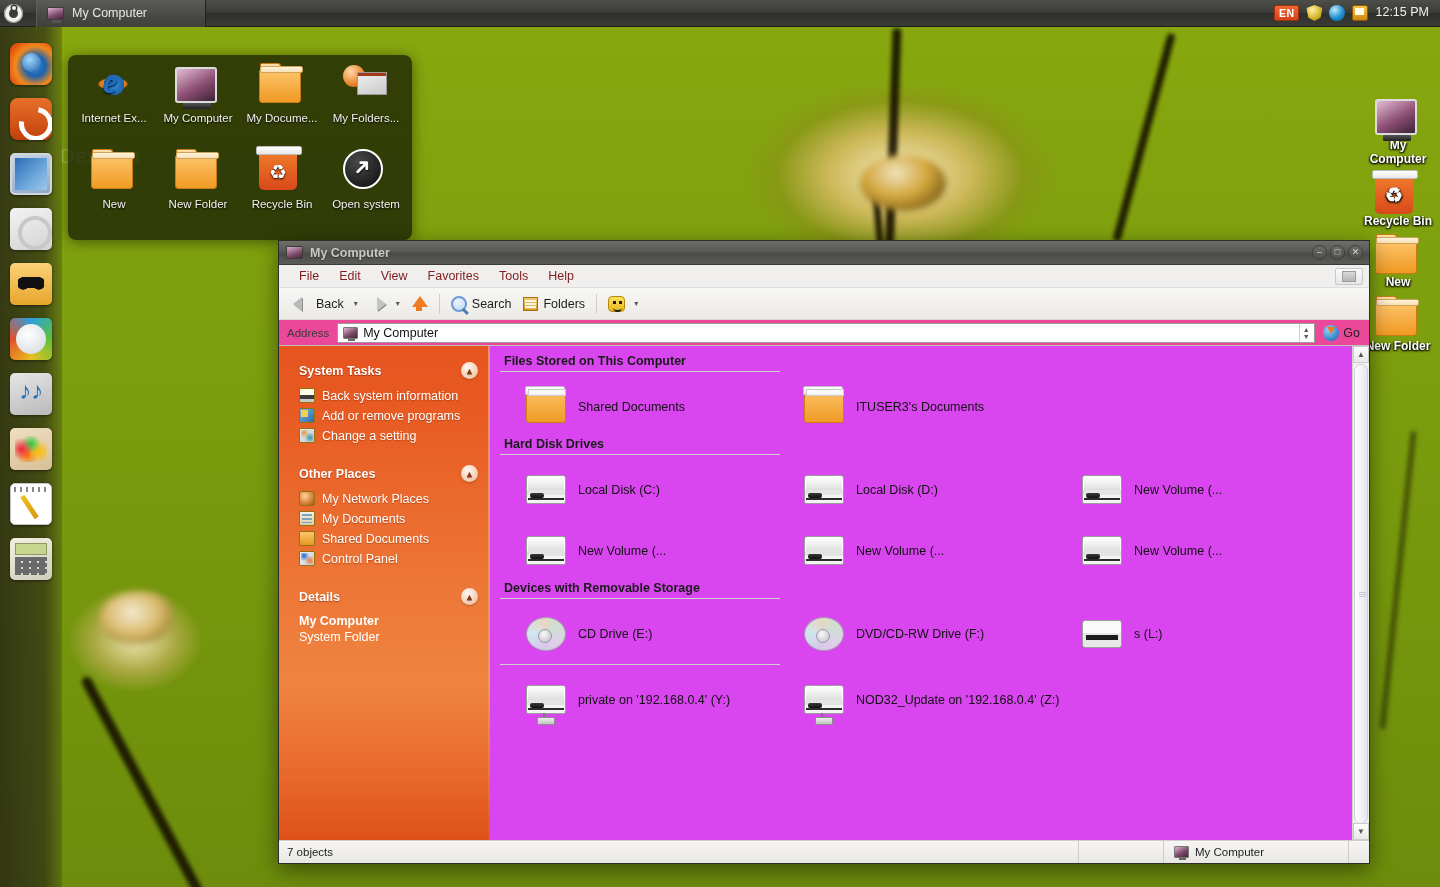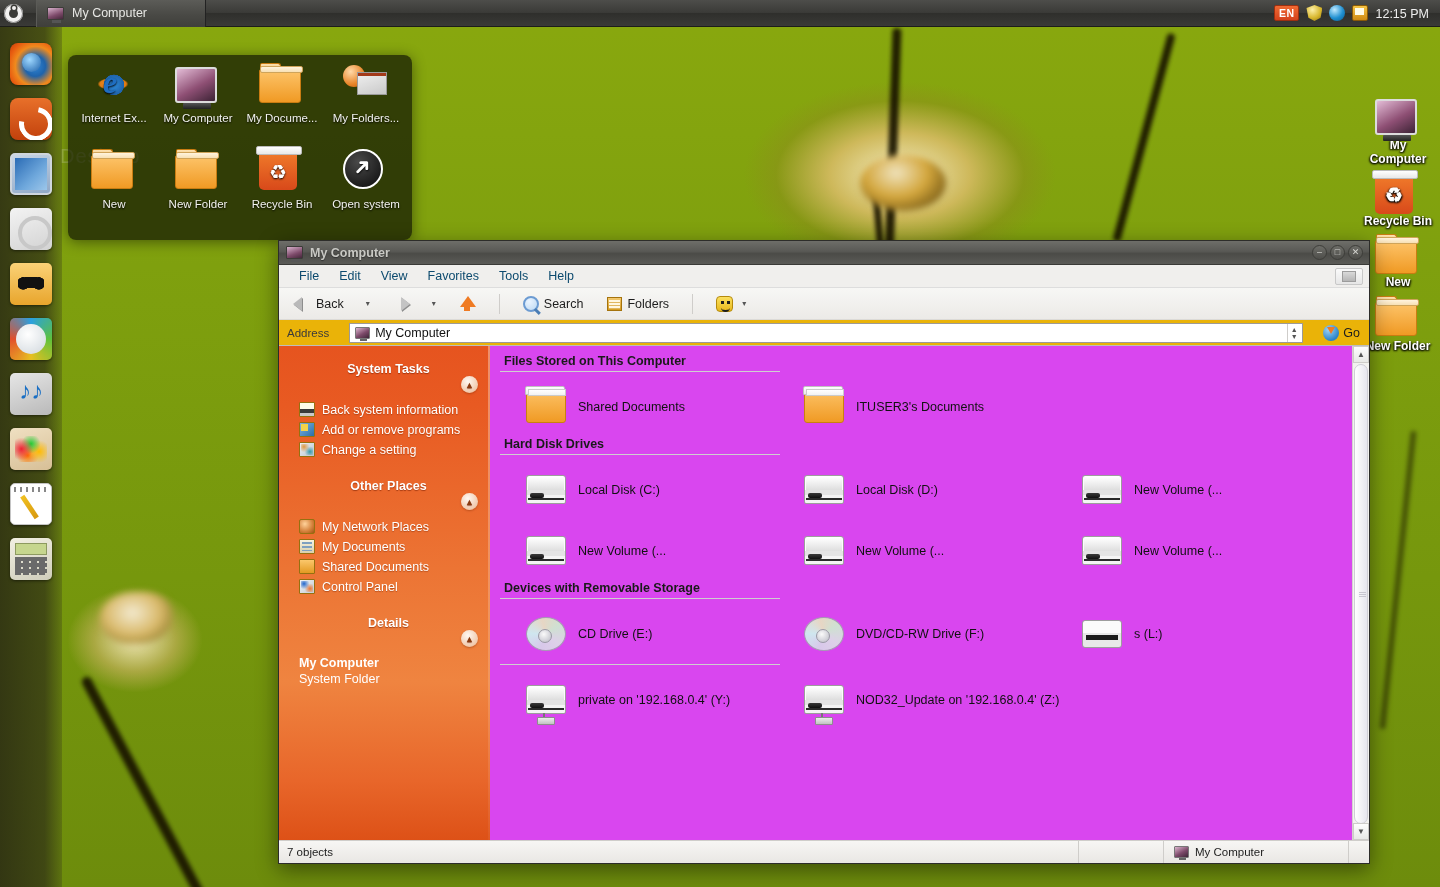--- a/index.html
+++ b/index.html
@@ -56,7 +56,7 @@
   .monitor-ico{width:17px;height:13px;border-radius:1px;background:linear-gradient(160deg,#d9b3cd,#7d4a6a 60%,#44283a);
                border:1px solid #3b3b38;position:relative;}
   .monitor-ico::after{content:"";position:absolute;left:4px;bottom:-4px;width:9px;height:3px;background:#555;}
-  #tray{margin-left:auto;display:flex;align-items:flex-end;gap:7px;padding-right:11px;color:#eee;font-size:12.5px;}
+  #tray{margin-left:auto;display:flex;align-items:flex-start;gap:7px;padding-right:11px;color:#eee;font-size:12.5px;}
   #enbadge{background:linear-gradient(180deg,#f06a33,#d5421b);color:#fff;font-weight:bold;font-size:10.5px;
            padding:1px 4px;border-radius:2px;border:1px solid #9e2f10; letter-spacing:.5px;}
   .trayico{width:16px;height:16px;border-radius:2px;}

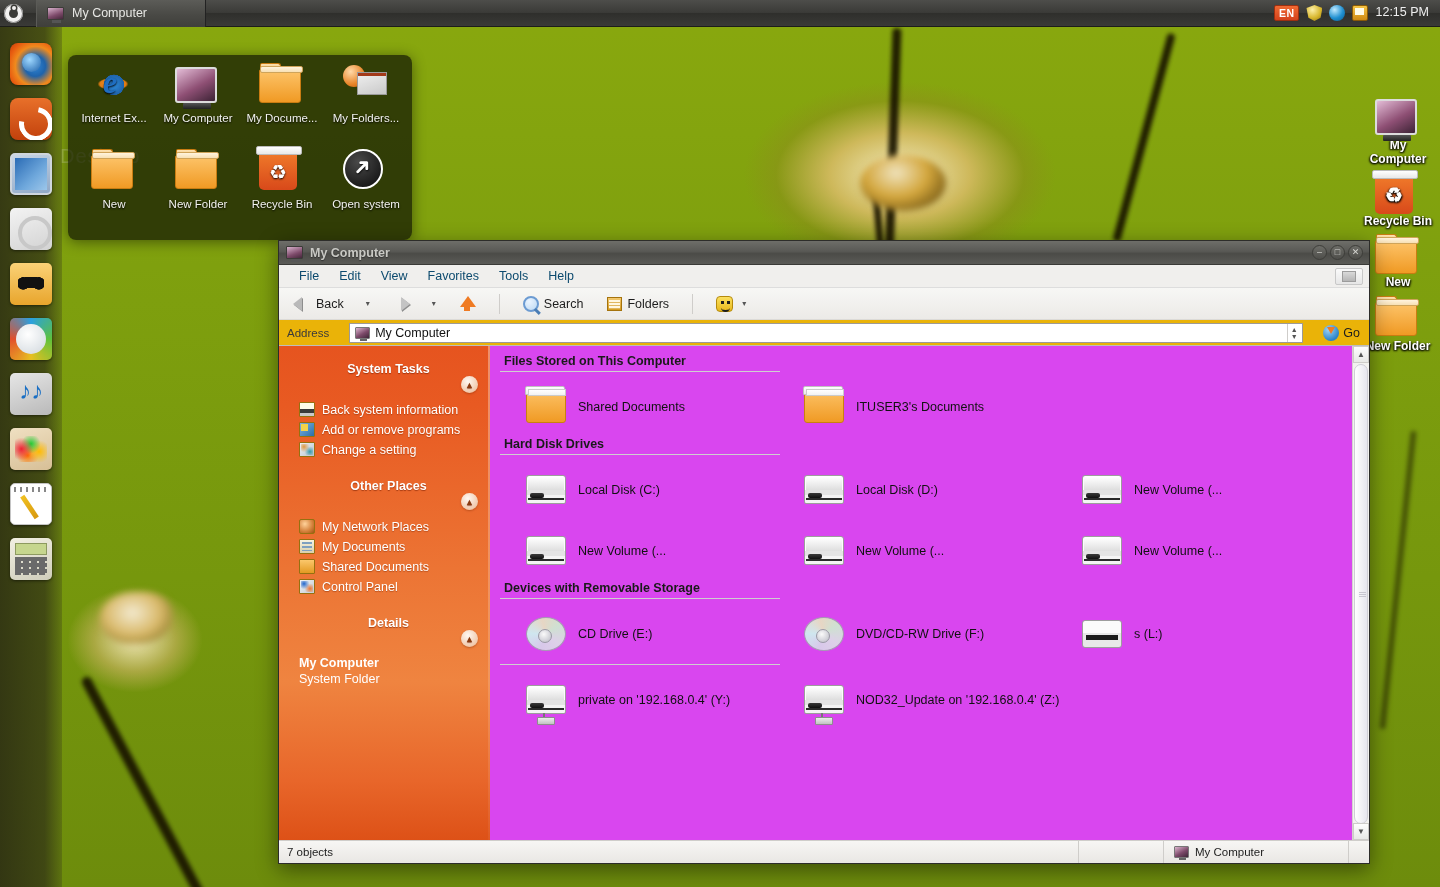--- a/index.html
+++ b/index.html
@@ -186,7 +186,7 @@
         color:#d6d6d2;font-size:9px;display:flex;align-items:center;justify-content:center;line-height:1;}
   #menubar{height:23px;flex:0 0 23px;background:#f0efed;display:flex;align-items:center;
            padding-left:10px;gap:0;border-bottom:1px solid #ddd;position:relative;}
-  .menuitem{padding:2px 10px;font-size:12.5px;color:#0c4a6e;}
+  .menuitem{padding:2px 10px;font-size:12.5px;color:#7f1d1d;}
   #menuright{position:absolute;right:6px;top:3px;width:28px;height:17px;border:1px solid #c8c8c8;
              background:linear-gradient(180deg,#fafafa,#e6e6e6);border-radius:2px;display:flex;
              align-items:center;justify-content:center;}

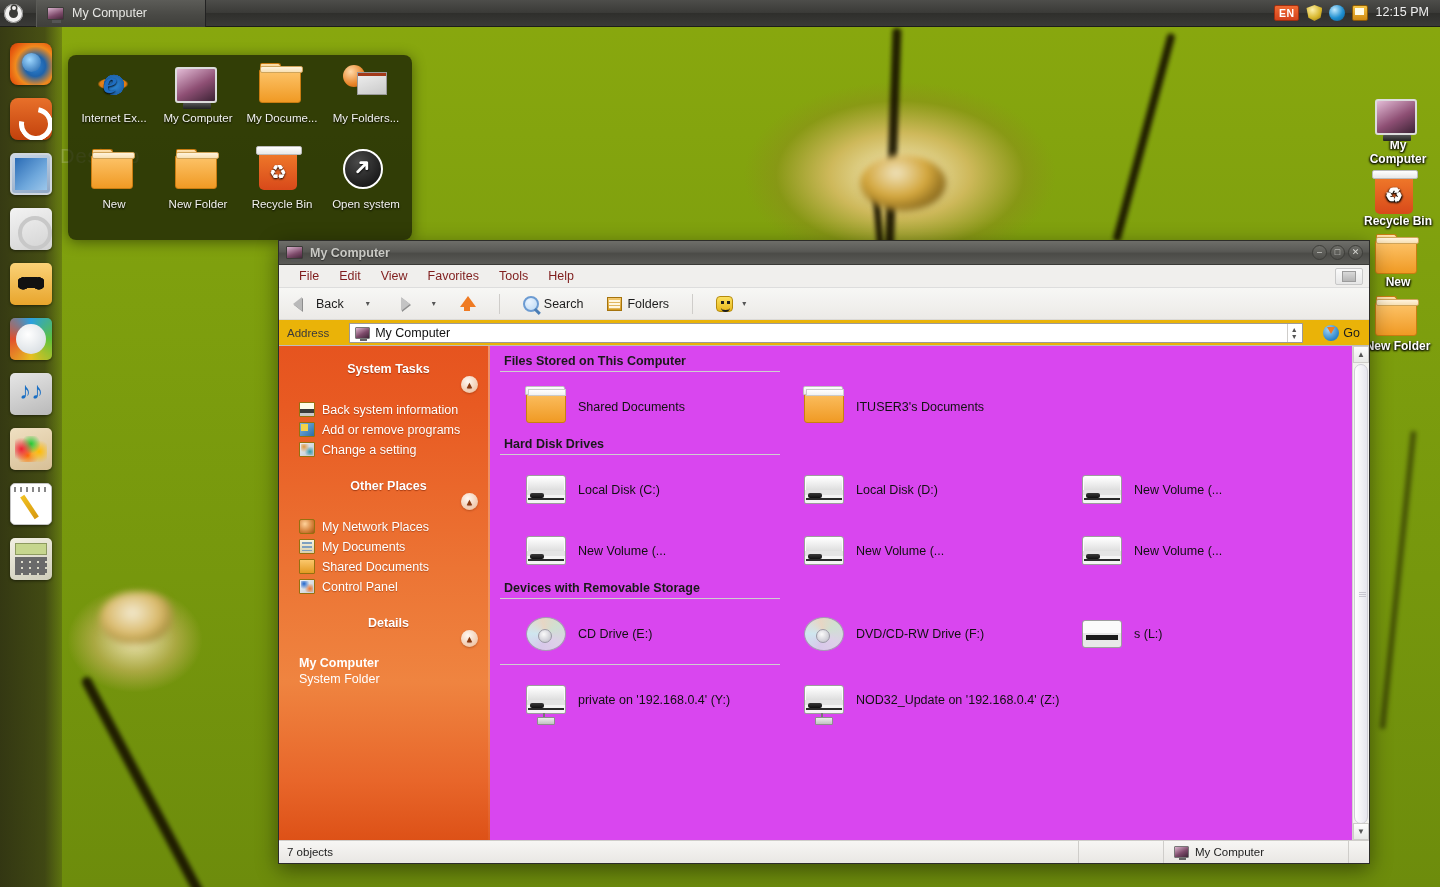--- a/index.html
+++ b/index.html
@@ -192,7 +192,7 @@
              align-items:center;justify-content:center;}
   #menuright::after{content:"";width:12px;height:9px;background:linear-gradient(180deg,#d9d9d9,#b5b5b5);border:1px solid #9c9c9c;}
   #toolbar{height:32px;flex:0 0 32px;background:linear-gradient(180deg,#f7f7f5,#eceae7);
-           display:flex;align-items:center;gap:12px;padding-left:8px;border-bottom:1px solid #dcdad7;}
+           display:flex;align-items:center;gap:0;padding-left:8px;border-bottom:1px solid #dcdad7;}
   .tbtn{display:flex;align-items:center;gap:5px;padding:3px 6px;font-size:12.5px;color:#1d1d1d;border-radius:3px;}
   .tarrow{font-size:8px;color:#555;padding:0 4px;}
   .tsep{width:1px;height:20px;background:#cfcdca;margin:0 5px;}

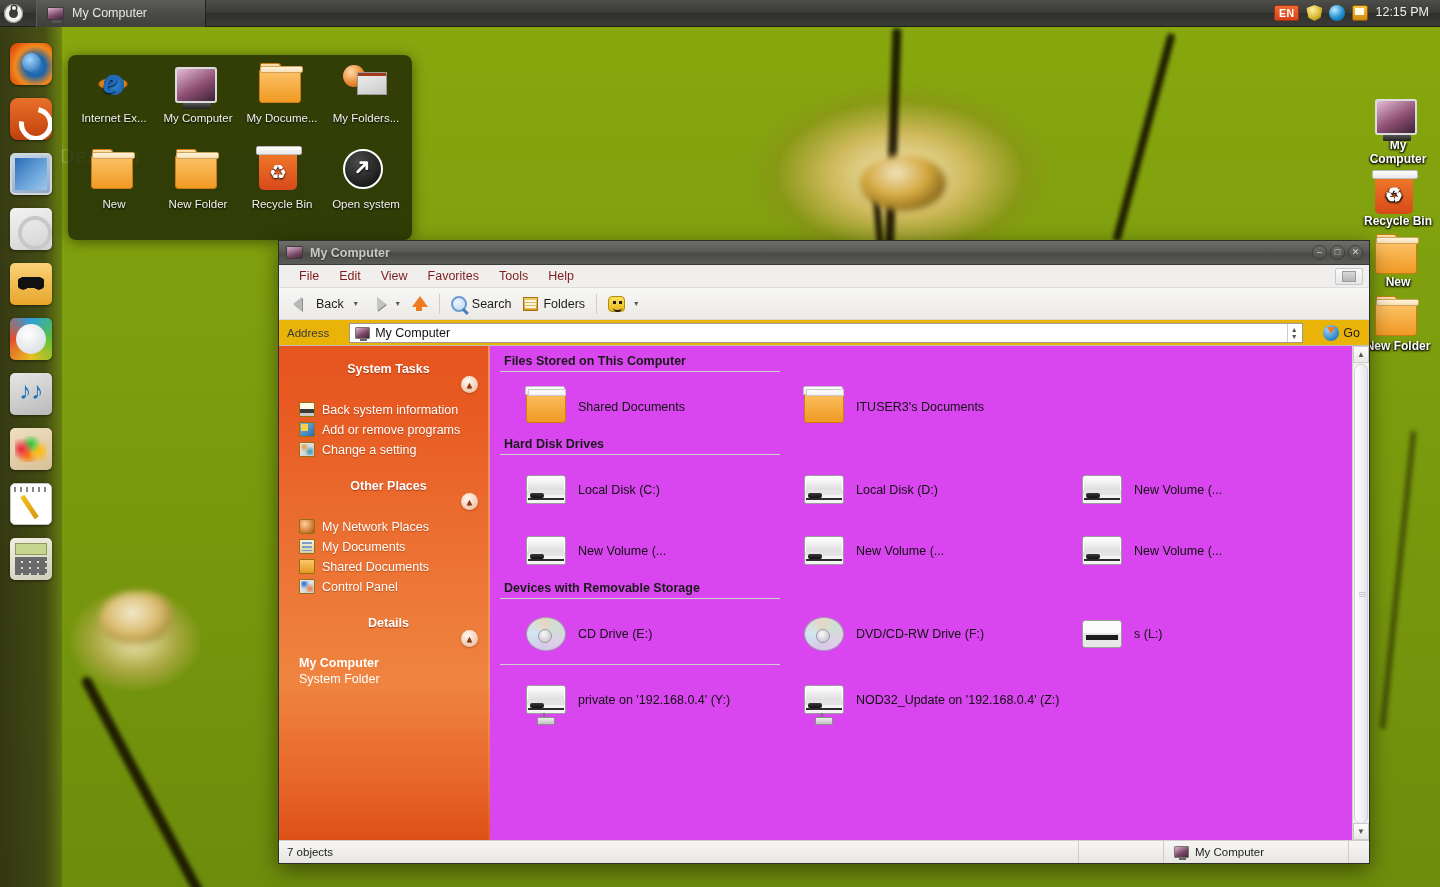--- a/index.html
+++ b/index.html
@@ -224,8 +224,8 @@
   .smileyico::after{content:"";position:absolute;left:4px;top:9px;width:9px;height:4px;
              border-bottom:2px solid #1d1d1d;border-radius:0 0 9px 9px;}
 
-  #addrbar{height:26px;flex:0 0 26px;background:#eab308;display:flex;align-items:center;
-           padding:0 6px 0 8px;gap:20px;border-bottom:1px solid #bfbdba;}
+  #addrbar{height:26px;flex:0 0 26px;background:#ec4899;display:flex;align-items:center;
+           padding:0 6px 0 8px;gap:8px;border-bottom:1px solid #bfbdba;}
   #addrlabel{font-size:11.5px;color:#3a3a3a;}
   #addrfield{flex:1;height:20px;background:#fff;border:1px solid #9c9a97;display:flex;align-items:center;
              padding:0 2px 0 5px;gap:5px;font-size:12.5px;color:#111;}

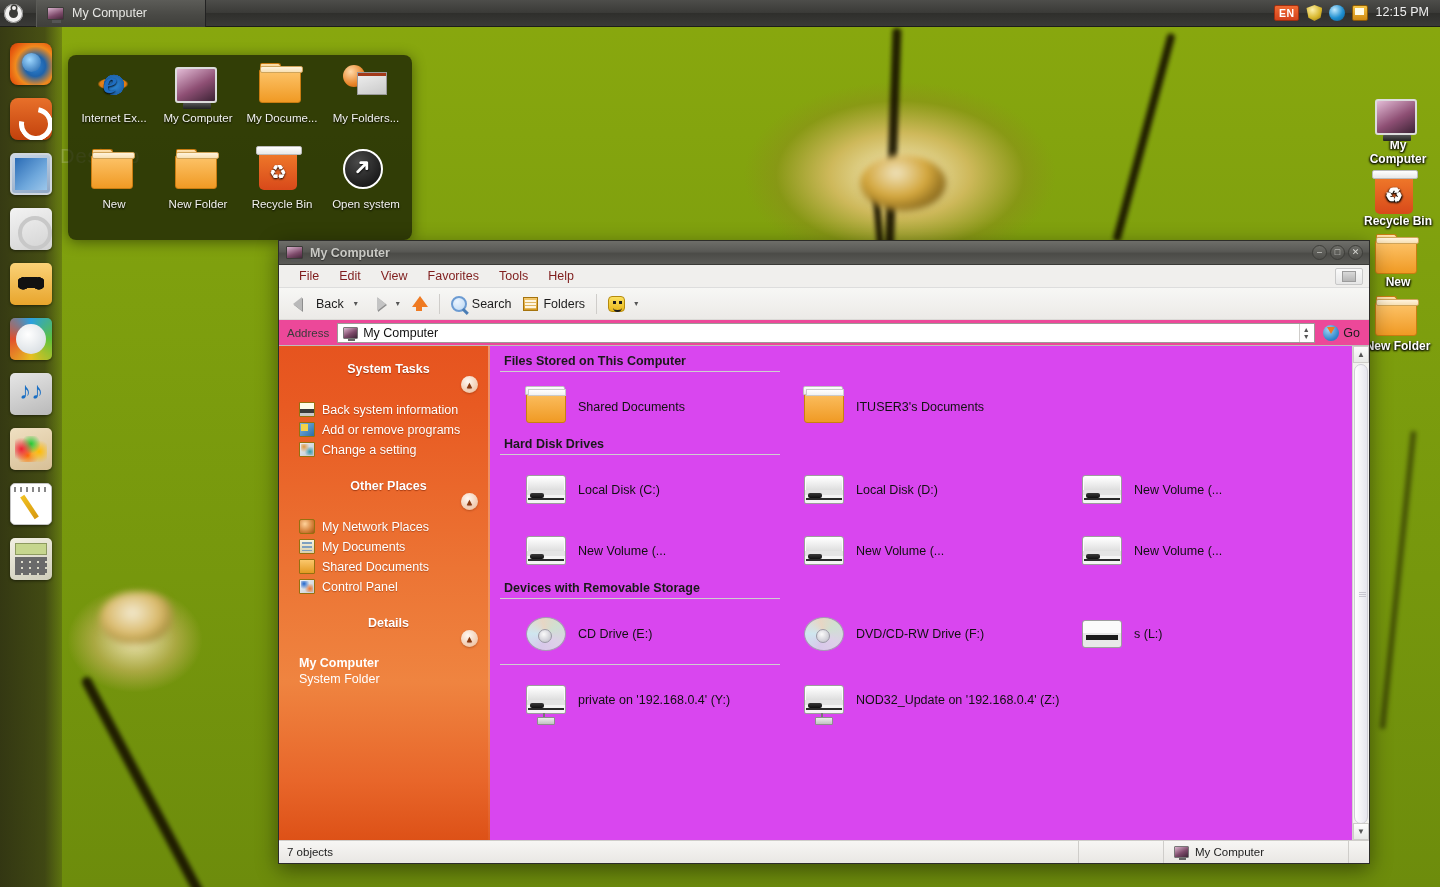--- a/index.html
+++ b/index.html
@@ -248,7 +248,7 @@
     background:linear-gradient(180deg,rgba(255,255,255,.35),rgba(255,255,255,.05));}
   .sbsection{padding:0 12px 0 20px;margin-bottom:22px;}
   .sbhead{display:flex;align-items:center;font-weight:bold;font-size:12.5px;color:#fff;
-          text-shadow:0 1px 1px rgba(120,30,0,.6);margin-bottom:9px;flex-direction:column;}
+          text-shadow:0 1px 1px rgba(120,30,0,.6);margin-bottom:9px;}
   .chev{margin-left:auto;width:17px;height:17px;border-radius:50%;
         background:radial-gradient(circle at 40% 32%,#fff8f2,#f0c9ad 70%,#d89a73);
         display:flex;align-items:center;justify-content:center;color:#8a3a10;font-size:9px;

